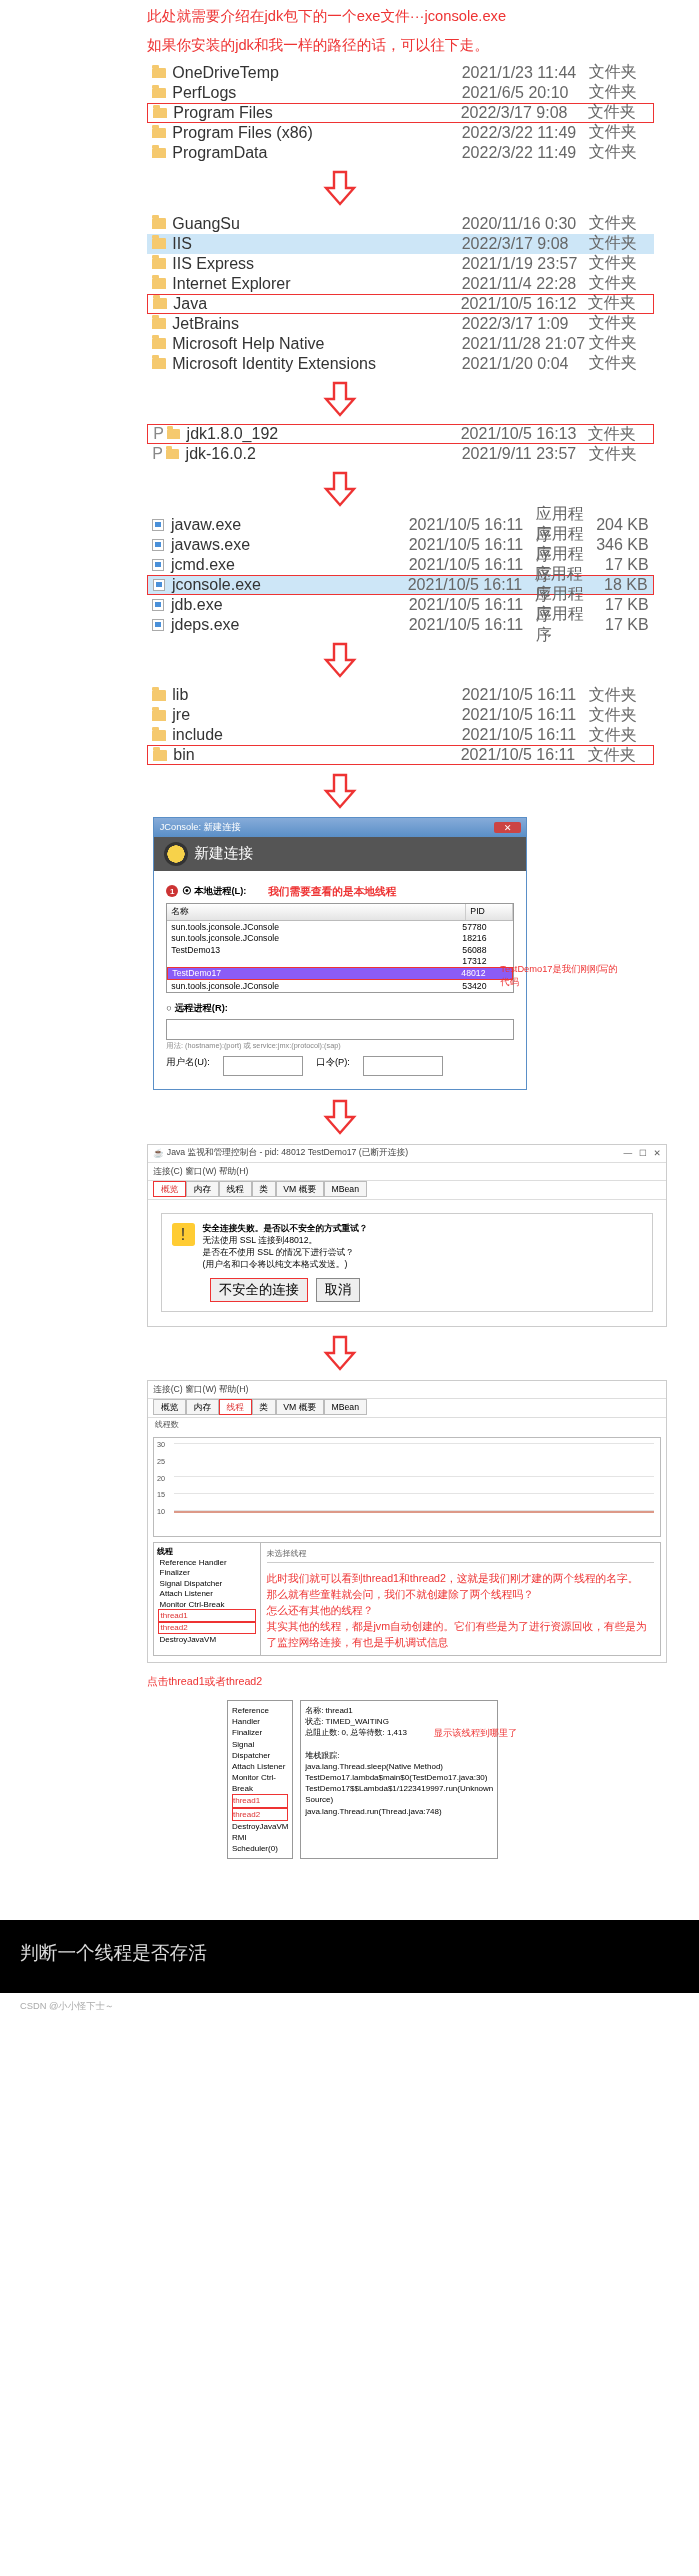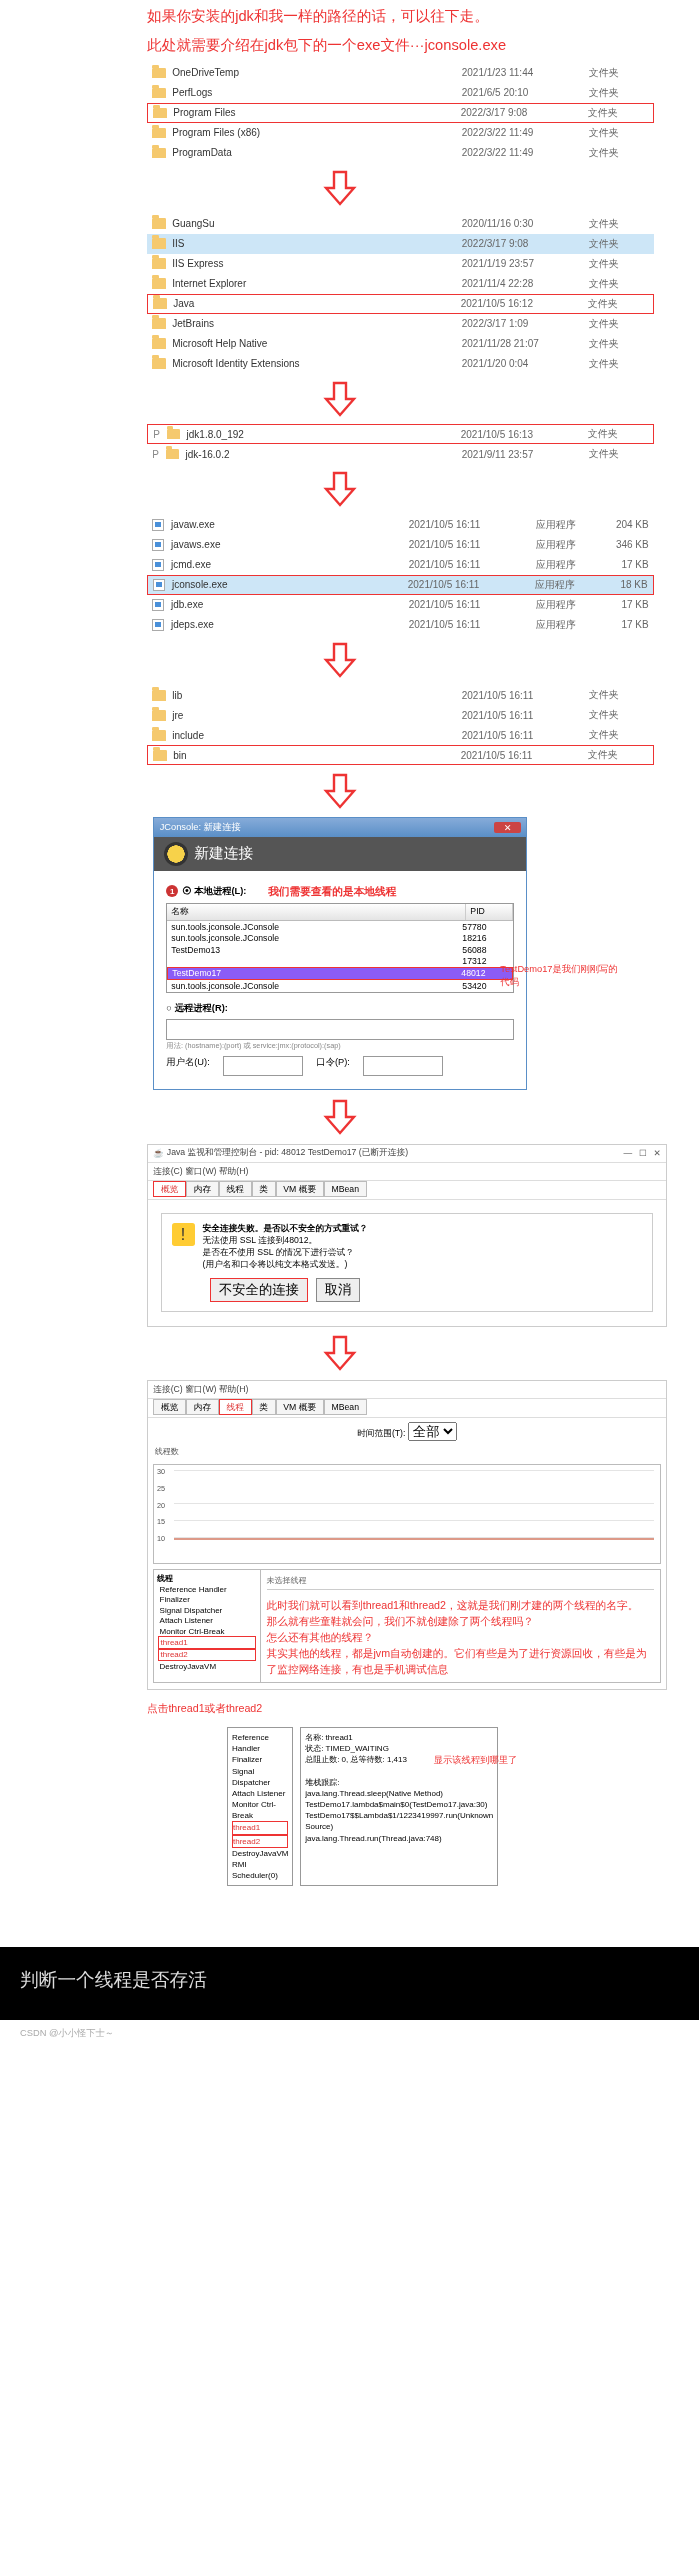--- a/index.html
+++ b/index.html
@@ -73,8 +73,8 @@
 <body>
 
 <div class="content">
+  <div class="note-red">此处就需要介绍在jdk包下的一个exe文件···jconsole.exe</div>
   <div class="note-red">如果你安装的jdk和我一样的路径的话，可以往下走。</div>
-  <div class="note-red">此处就需要介绍在jdk包下的一个exe文件···jconsole.exe</div>
 
   <div class="tbl" id="tbl1">
       <div class="row">

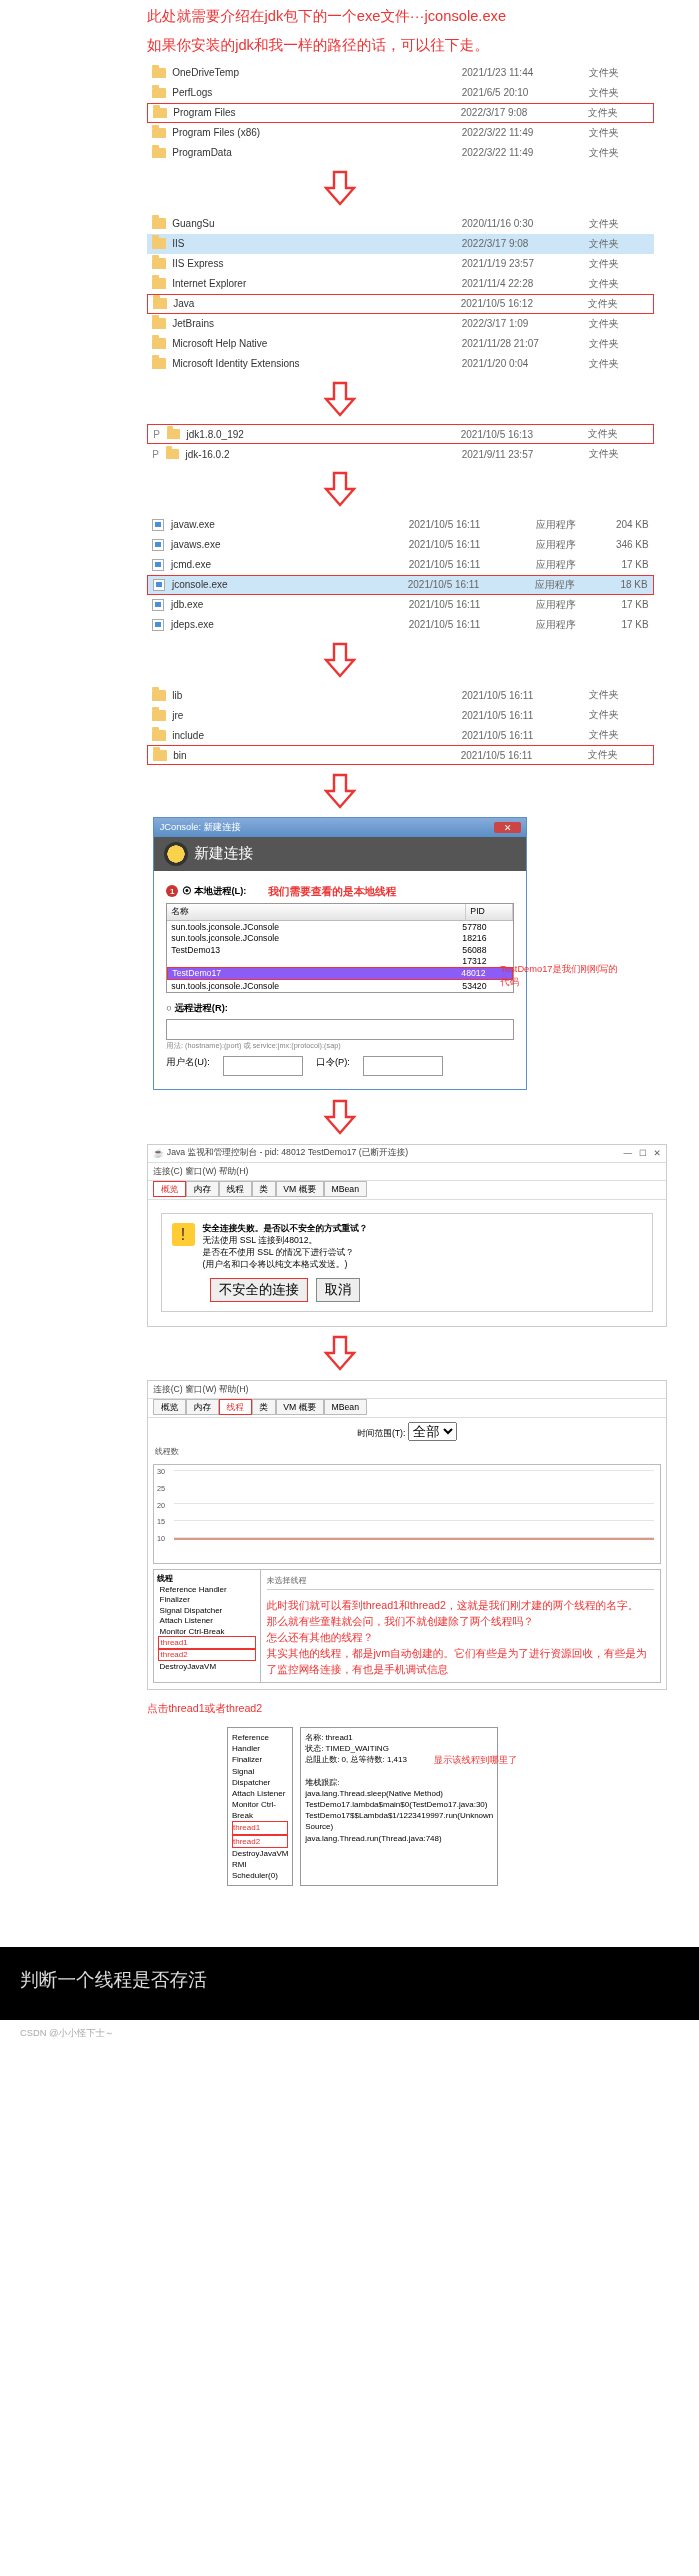--- a/index.html
+++ b/index.html
@@ -7,7 +7,7 @@
 .content{padding:0 13.3px 27px 147px;width:547px}
 .note-red{color:#e33;font-size:14.7px;line-height:1.6;margin:5.3px 0}
 .note-red-sm{color:#e33;font-size:10.7px;line-height:1.5}
-.tbl{width:507px;font-size:10px;color:#333;margin:4px 0}
+.tbl{width:507px;font-size:16px;color:#333;margin:4px 0}
 .tbl .row{display:flex;align-items:center;height:20px;padding:1.3px 5.3px}
 .tbl .row.hl{border:1.3px solid #e33}
 .tbl .row.sel{background:#cde6f7}

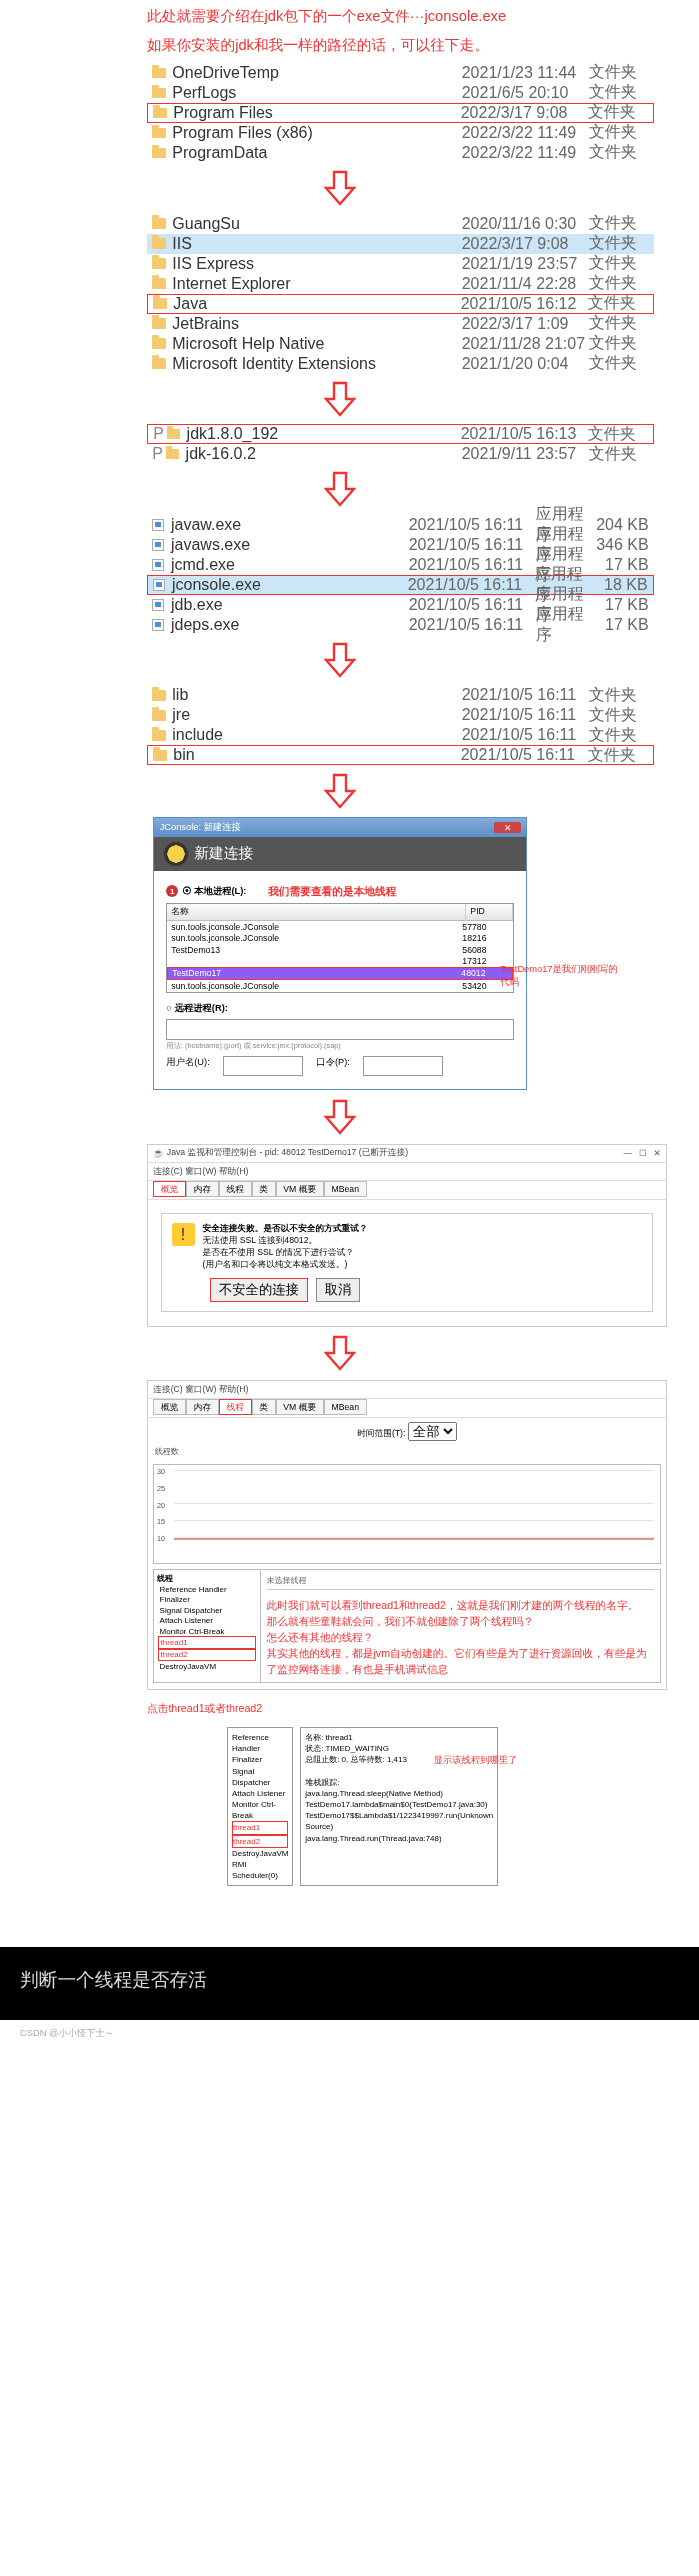--- a/index.html
+++ b/index.html
@@ -358,10 +358,6 @@
   <div class="win10">
     <div class="win10-tb">连接(C)  窗口(W)  帮助(H)</div>
     <div class="tabs" id="tabs2"><span>概览</span><span>内存</span><span class="act">线程</span><span>类</span><span>VM 概要</span><span>MBean</span></div>
-    <div style="text-align:center;padding:4px;font-size:8.7px">
-      <span>时间范围(T):</span>
-      <select><option>全部</option></select>
-    </div>
     <div style="font-size:8px;padding:1.3px 6.7px;color:#555">线程数</div>
     <div class="chart">
       <div class="yax" id="yax">

